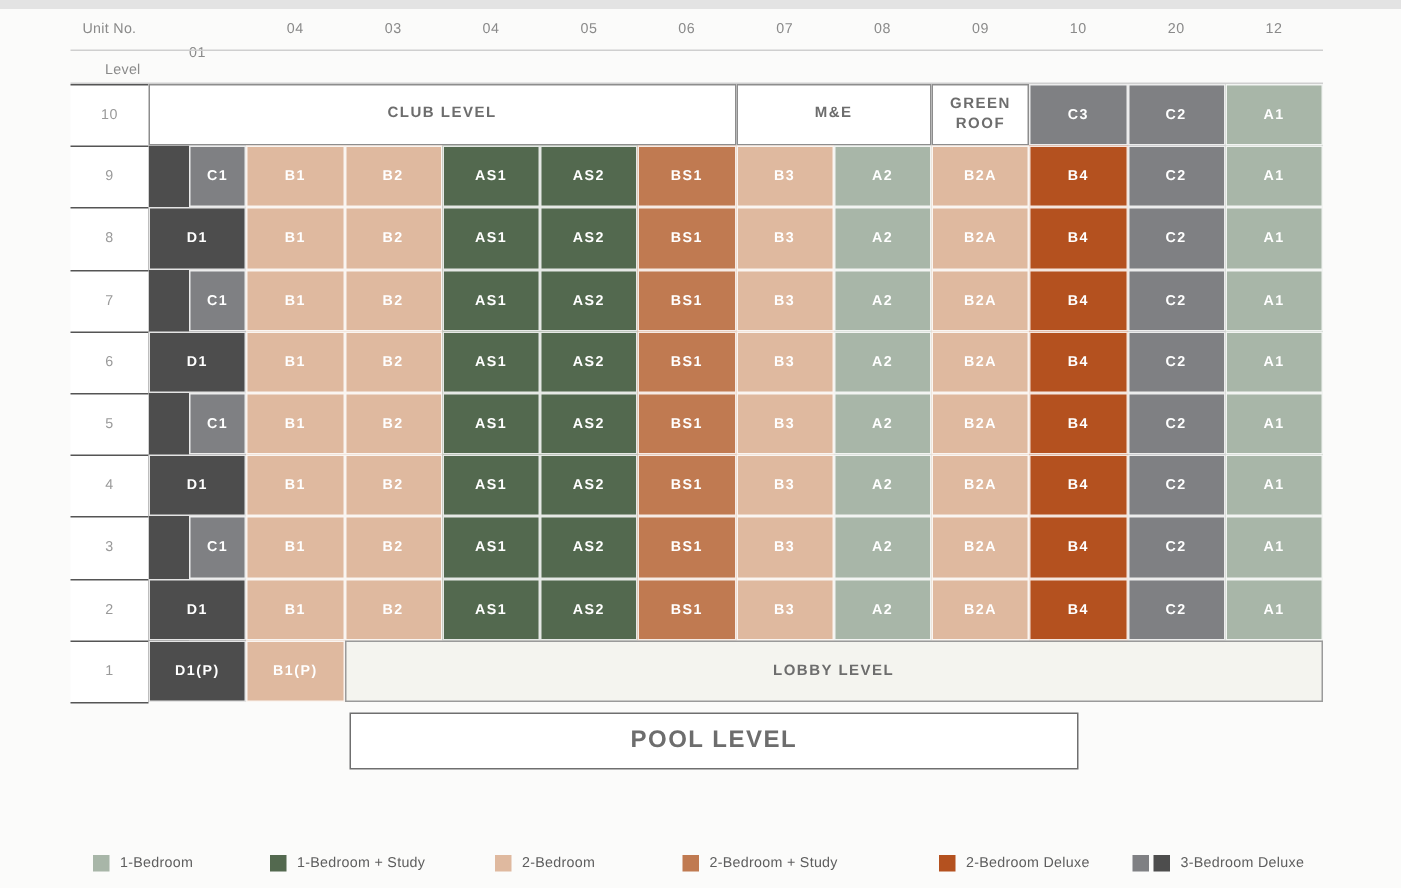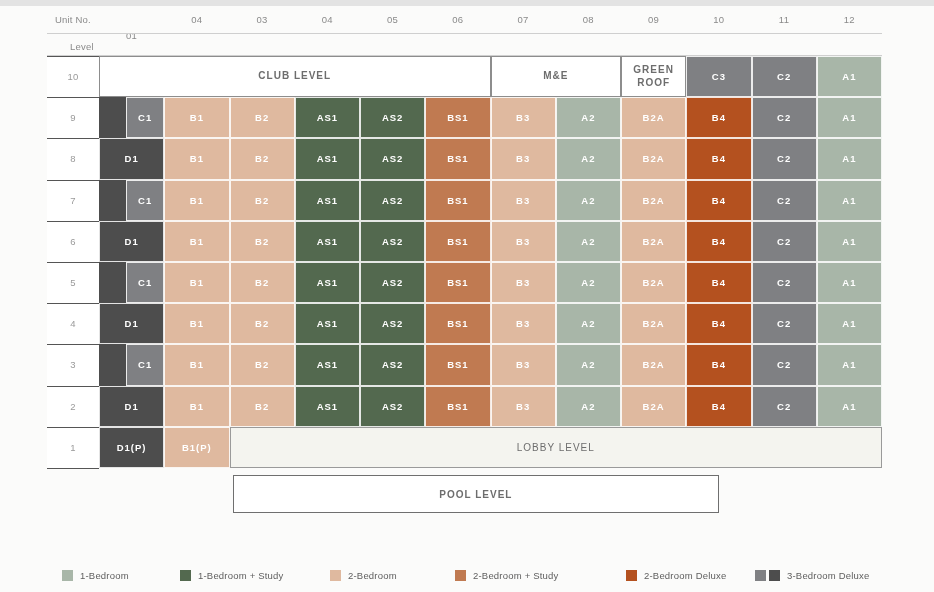--- a/index.html
+++ b/index.html
@@ -91,7 +91,7 @@
     <div class="abs hdr-num" style="left: 555.75px; top: 12px; width: 65.25px; height: 14px;">08</div>
     <div class="abs hdr-num" style="left: 621px; top: 12px; width: 65.25px; height: 14px;">09</div>
     <div class="abs hdr-num" style="left: 686.25px; top: 12px; width: 65.25px; height: 14px;">10</div>
-    <div class="abs hdr-num" style="left: 751.5px; top: 12px; width: 65.25px; height: 14px;">11</div>
+    <div class="abs hdr-num" style="left: 751.5px; top: 12px; width: 65.25px; height: 14px;">20</div>
     <div class="abs hdr-num" style="left: 816.75px; top: 12px; width: 65.25px; height: 14px;">12</div>
     <div class="abs rule" style="left: 47px; top: 33px; width: 835px; height: 1px;"></div>
     <div class="abs hdr-label" style="left: 58px; top: 40px; width: 60px; height: 13px; padding-left: 12px;">Level</div>

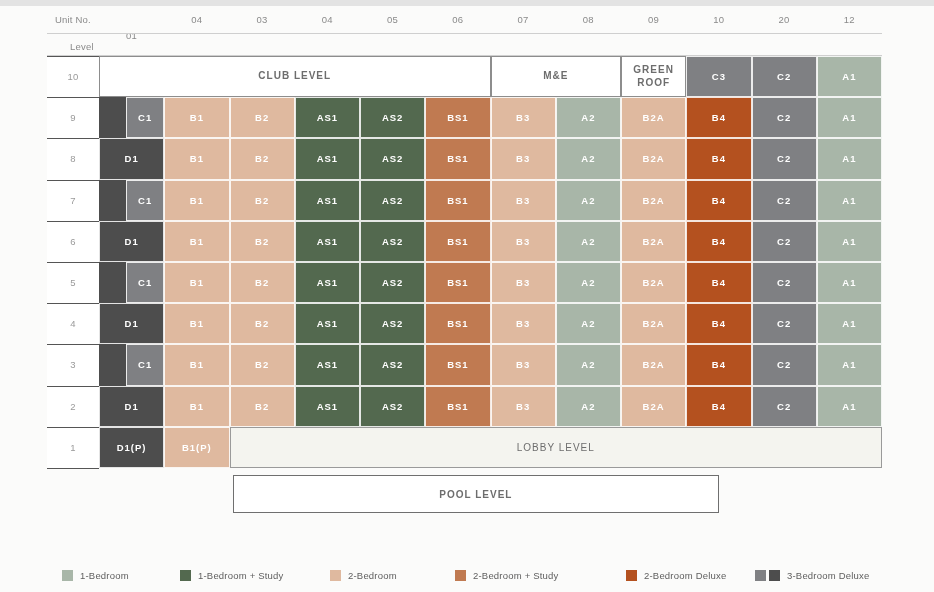--- a/index.html
+++ b/index.html
@@ -58,7 +58,7 @@
   .lobbybox{
     background:#f4f4ef;border:1px solid #9a9a9a;
     display:flex;align-items:center;justify-content:center;
-    font-size:10px;font-weight:normal;letter-spacing:1px;color:#6d6d6d;
+    font-size:10px;font-weight:bold;letter-spacing:1px;color:#6d6d6d;
   }
   .poolbox{
     background:#ffffff;border:1px solid #6f6f6f;

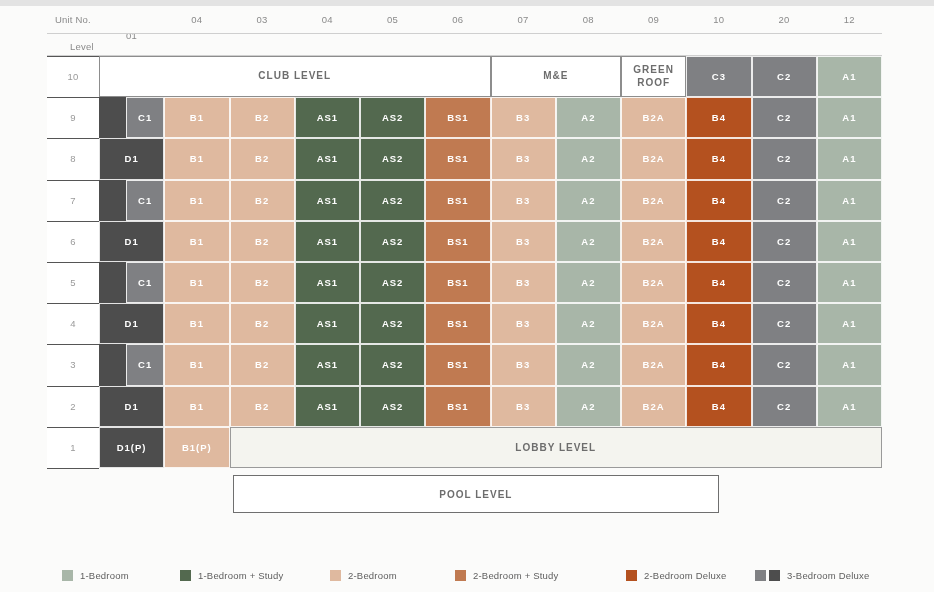--- a/index.html
+++ b/index.html
@@ -63,7 +63,7 @@
   .poolbox{
     background:#ffffff;border:1px solid #6f6f6f;
     display:flex;align-items:center;justify-content:center;
-    font-size:10px;font-weight:bold;letter-spacing:1px;color:#6d6d6d;
+    font-size:16px;font-weight:bold;letter-spacing:1px;color:#6d6d6d;
   }
 
   

